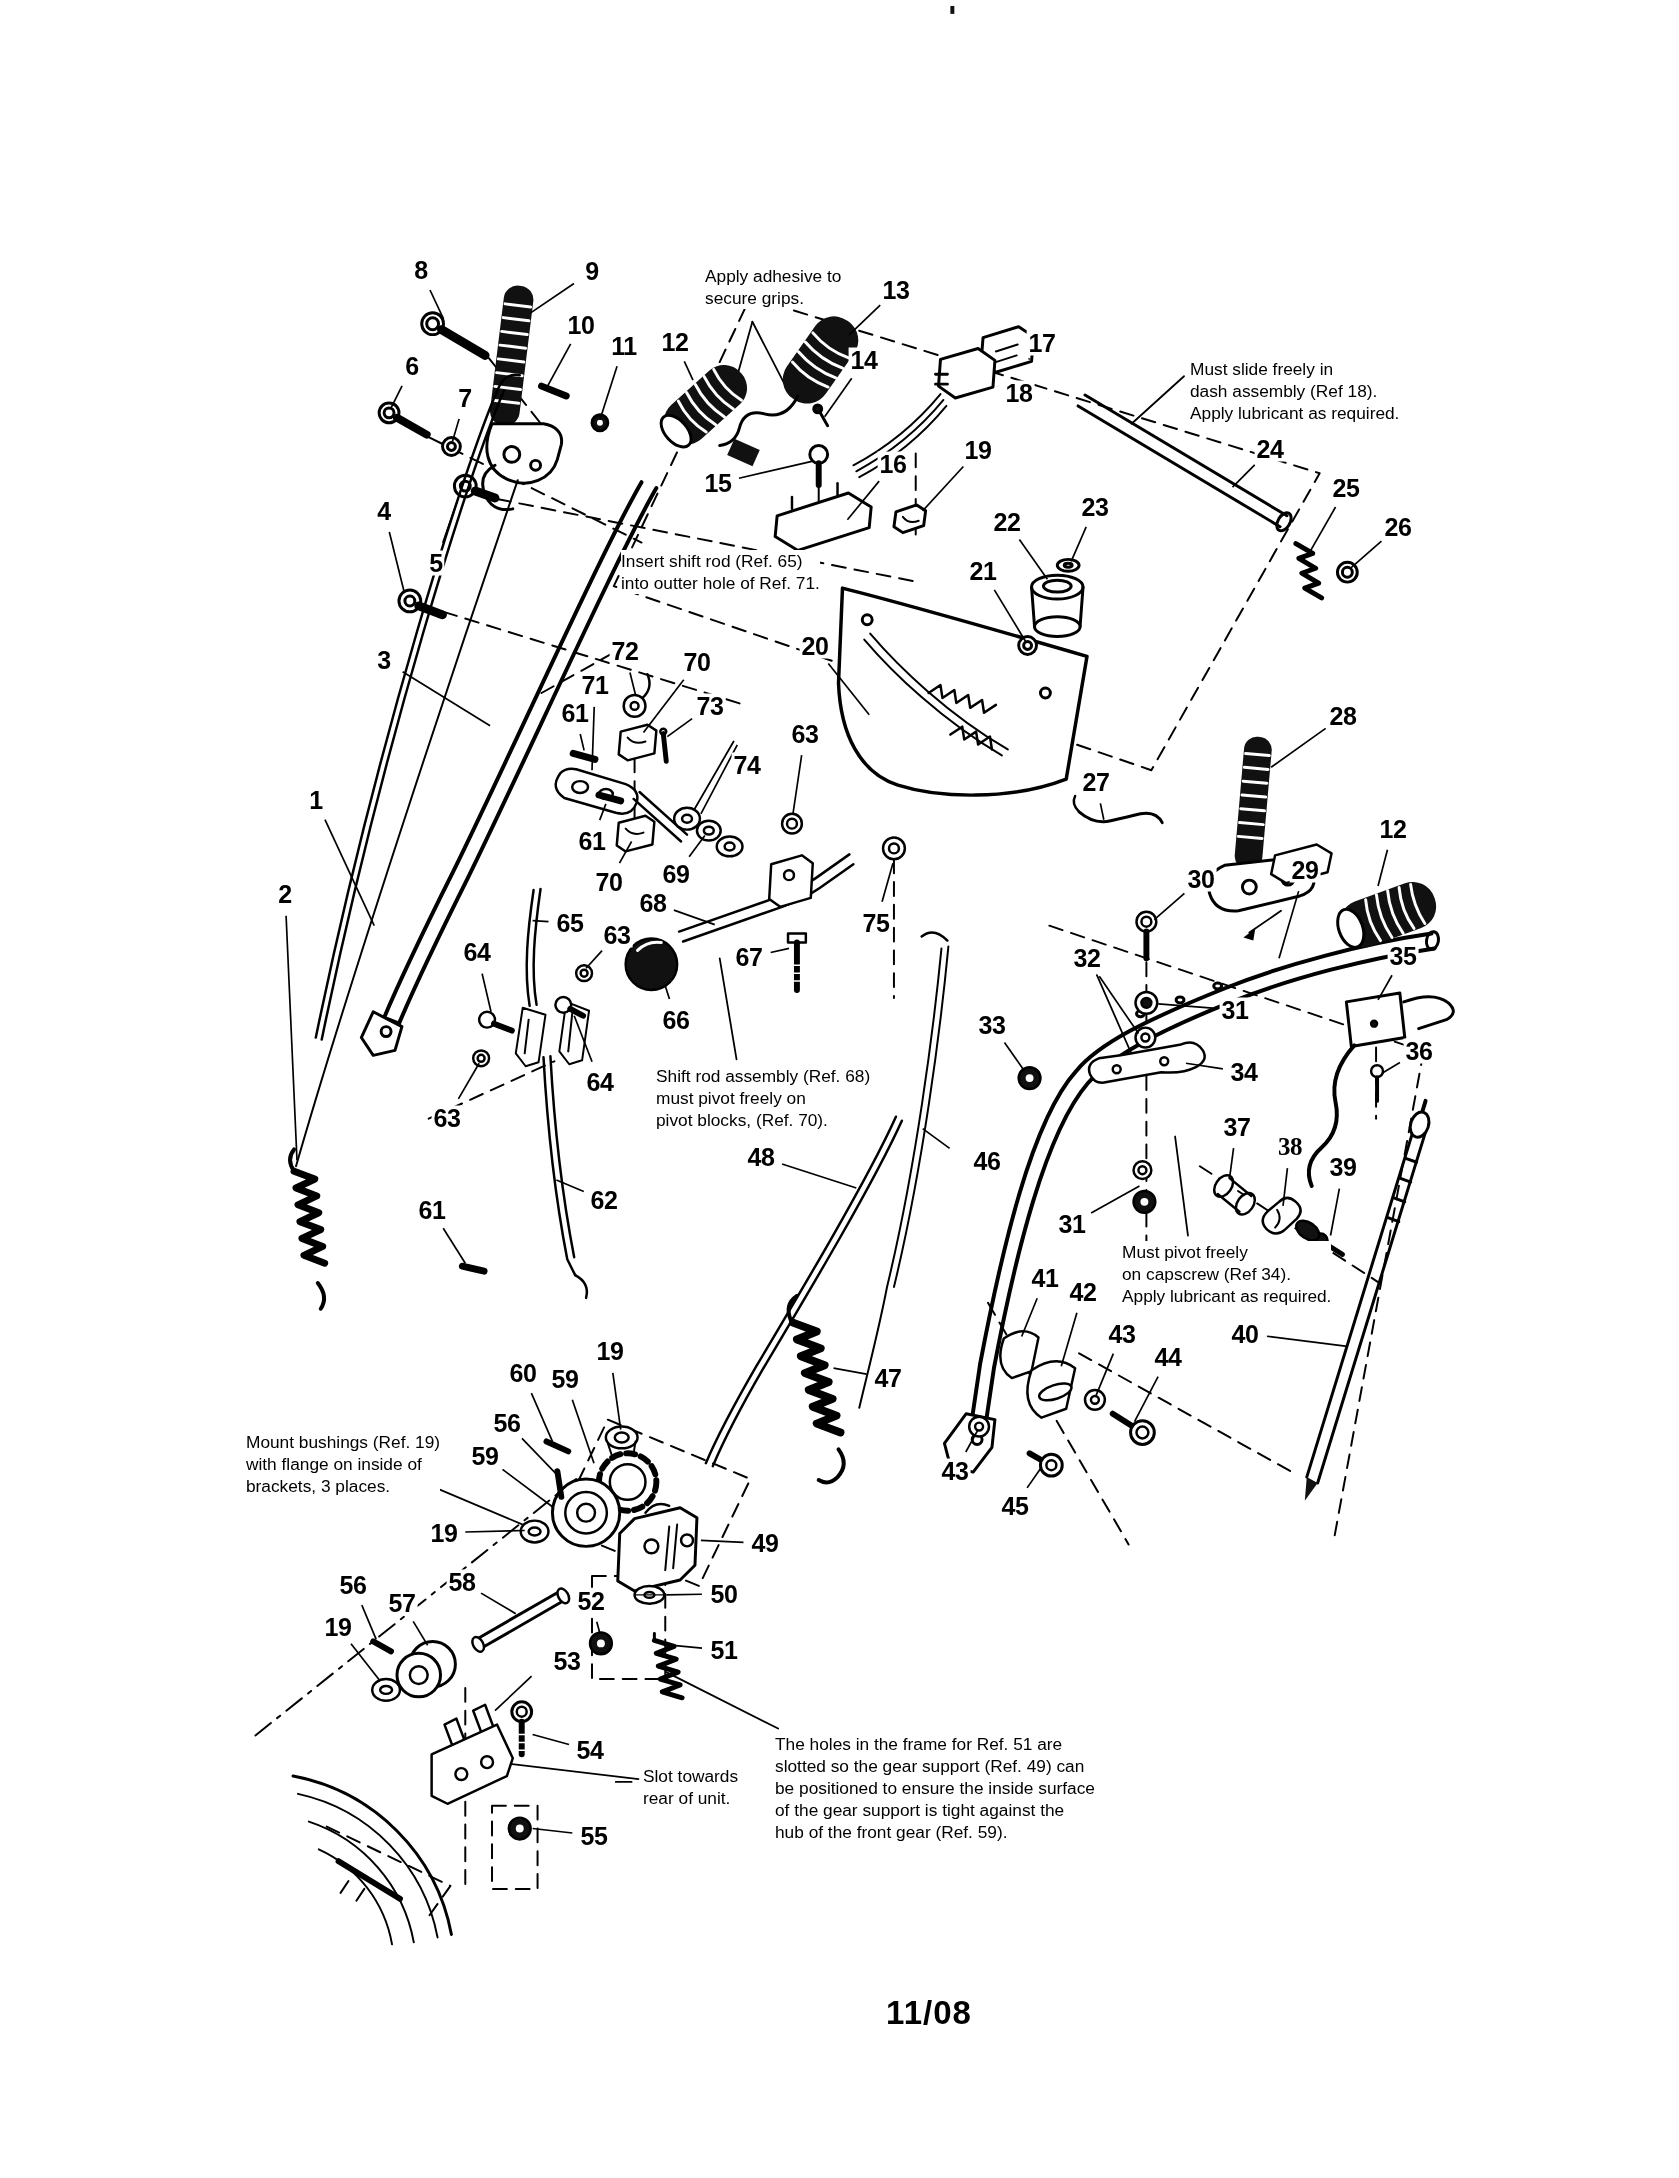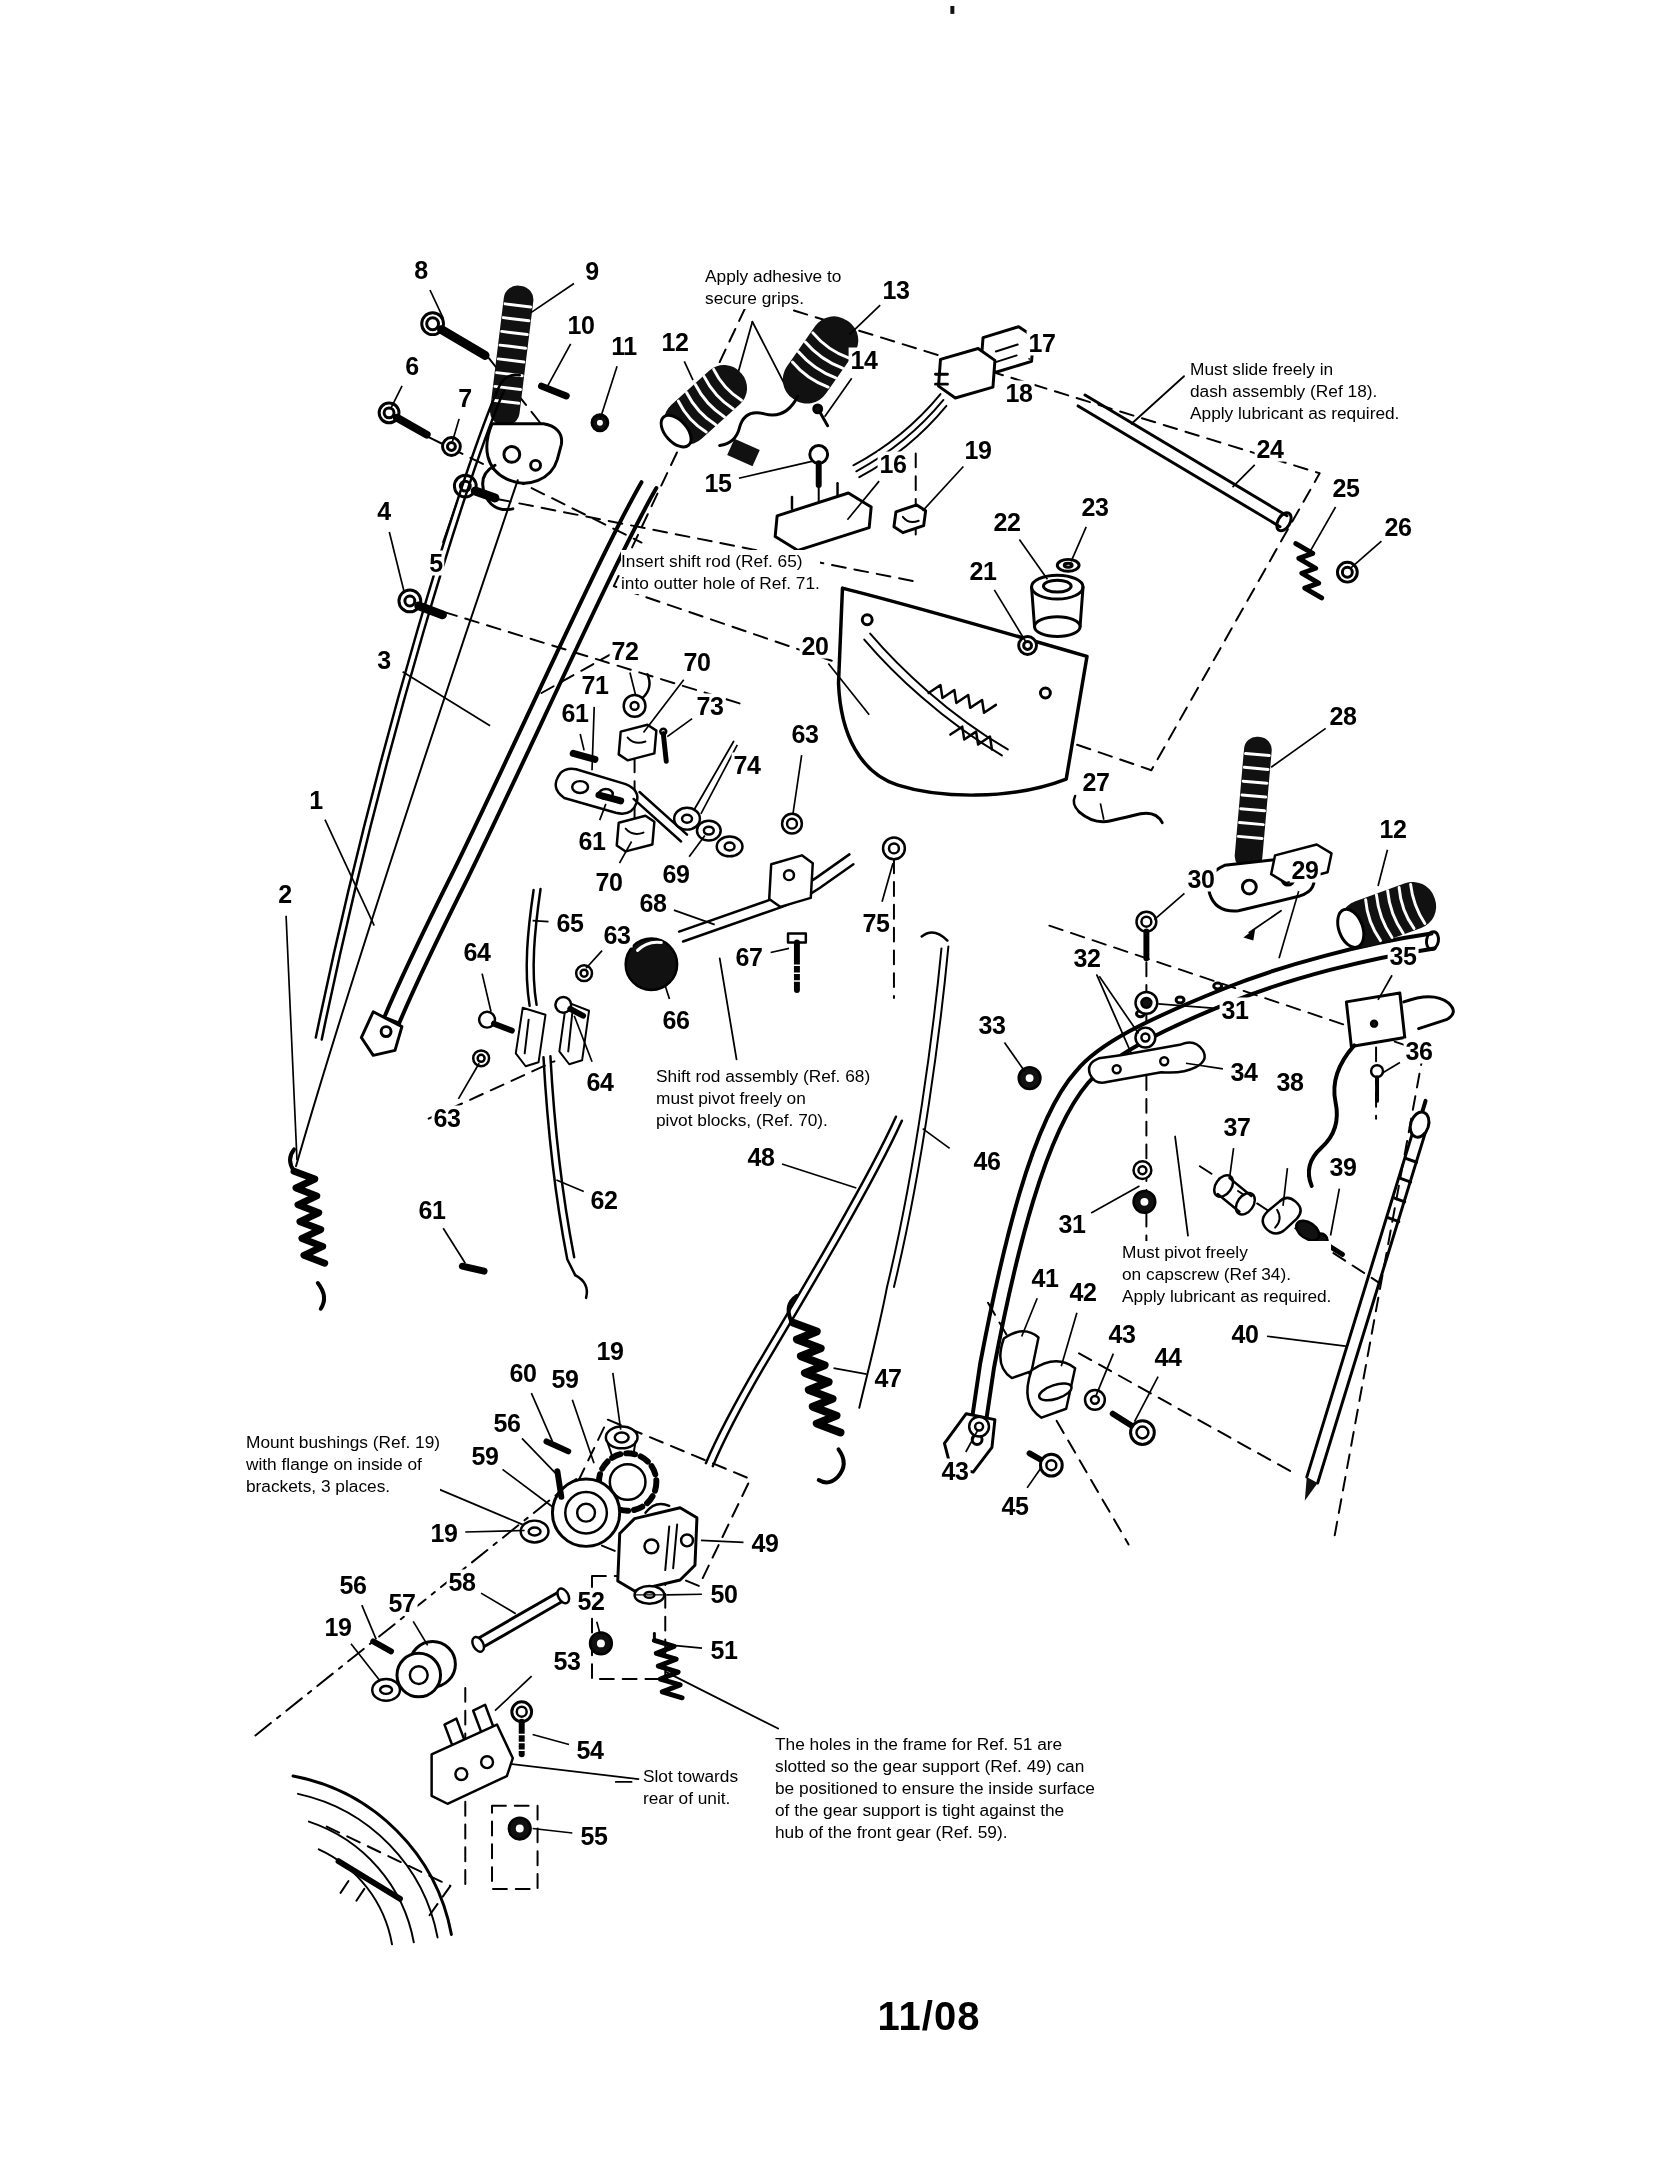--- a/index.html
+++ b/index.html
@@ -492,7 +492,7 @@
       <span class="part-num" style="left: 1403px; top: 956px;">35</span>
       <span class="part-num" style="left: 1419px; top: 1051px;">36</span>
       <span class="part-num" style="left: 1237px; top: 1127px;">37</span>
-      <span class="part-num" style="left: 1290px; top: 1082px;">38</span>
+      <span class="part-num" style="left: 1290px; top: 1146px; font-family: Liberation Serif, serif;">38</span>
       <span class="part-num" style="left: 1343px; top: 1167px;">39</span>
       <span class="part-num" style="left: 1072px; top: 1224px;">31</span>
       <span class="part-num" style="left: 1245px; top: 1334px;">40</span>

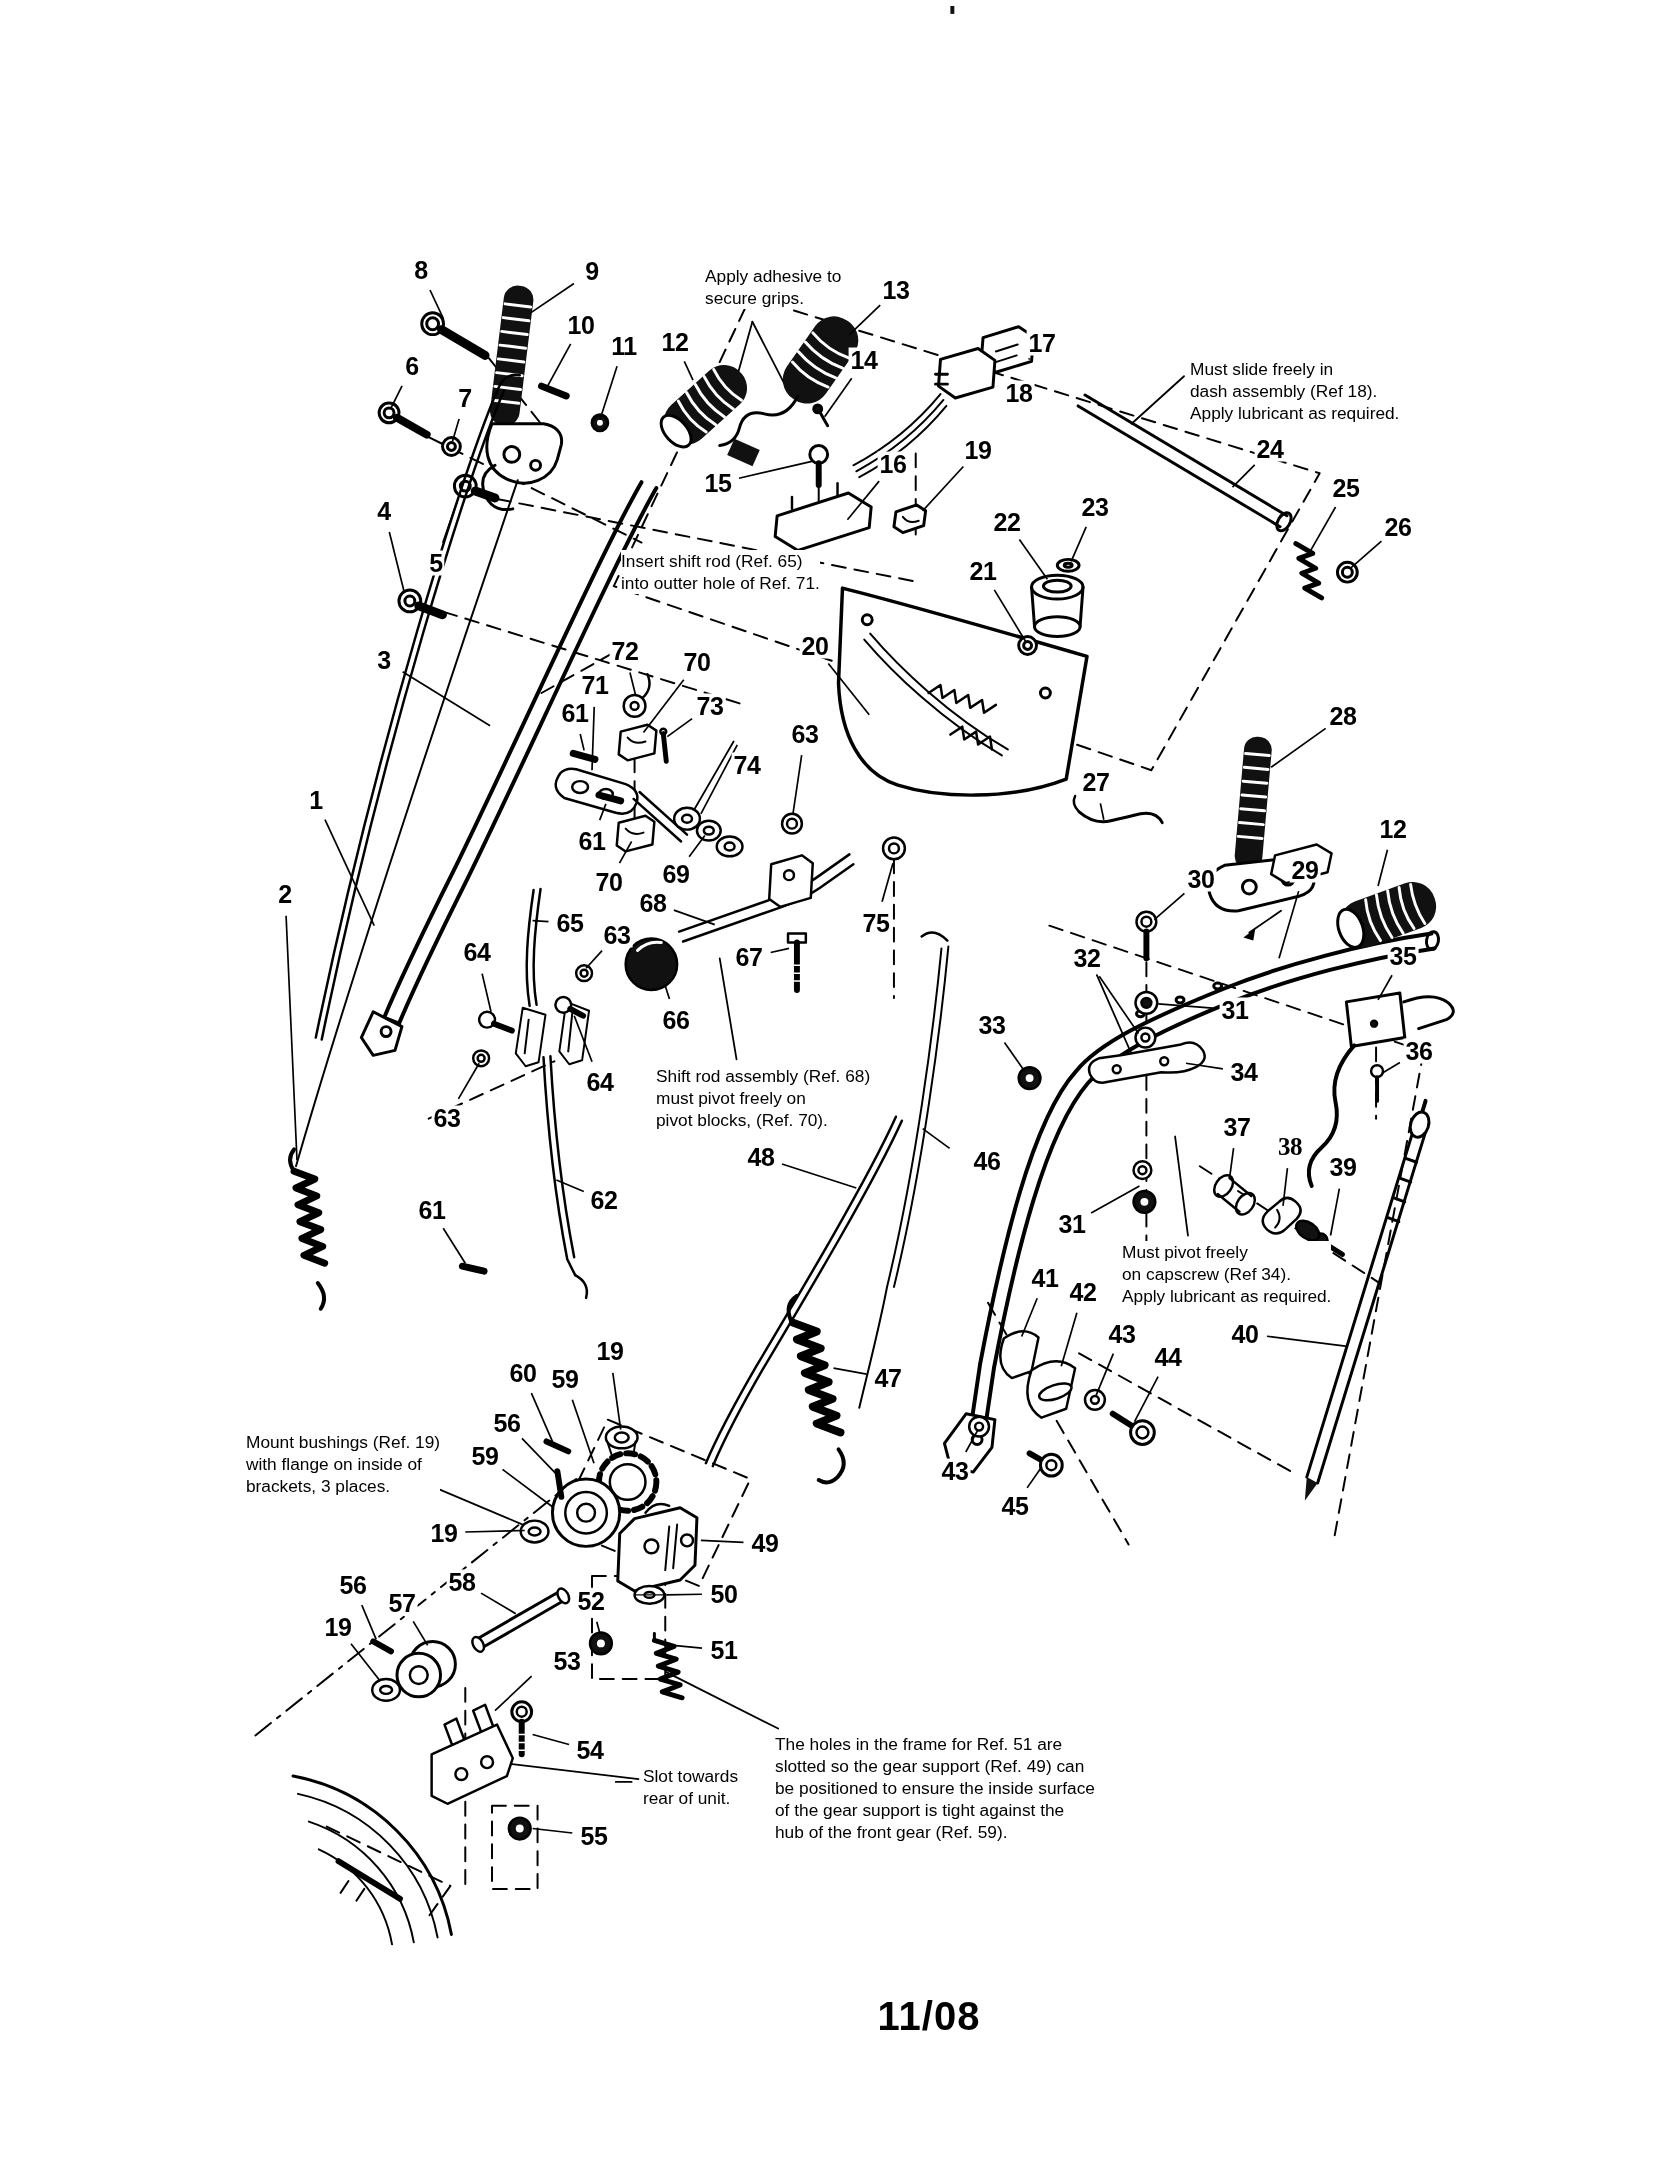--- a/index.html
+++ b/index.html
@@ -11,7 +11,7 @@
             line-height:1;letter-spacing:-0.5px;background:#fff;padding:0 2px;}
   .note{position:absolute;font-size:17.3px;line-height:22px;white-space:nowrap;background:#fff;}
   .footer-date{position:absolute;left:929px;top:1994px;transform:translateX(-50%);
-               font-size:40px;font-weight:700;letter-spacing:1px;}
+               font-size:33px;font-weight:700;letter-spacing:1px;}
 </style>
 </head>
 <body>

